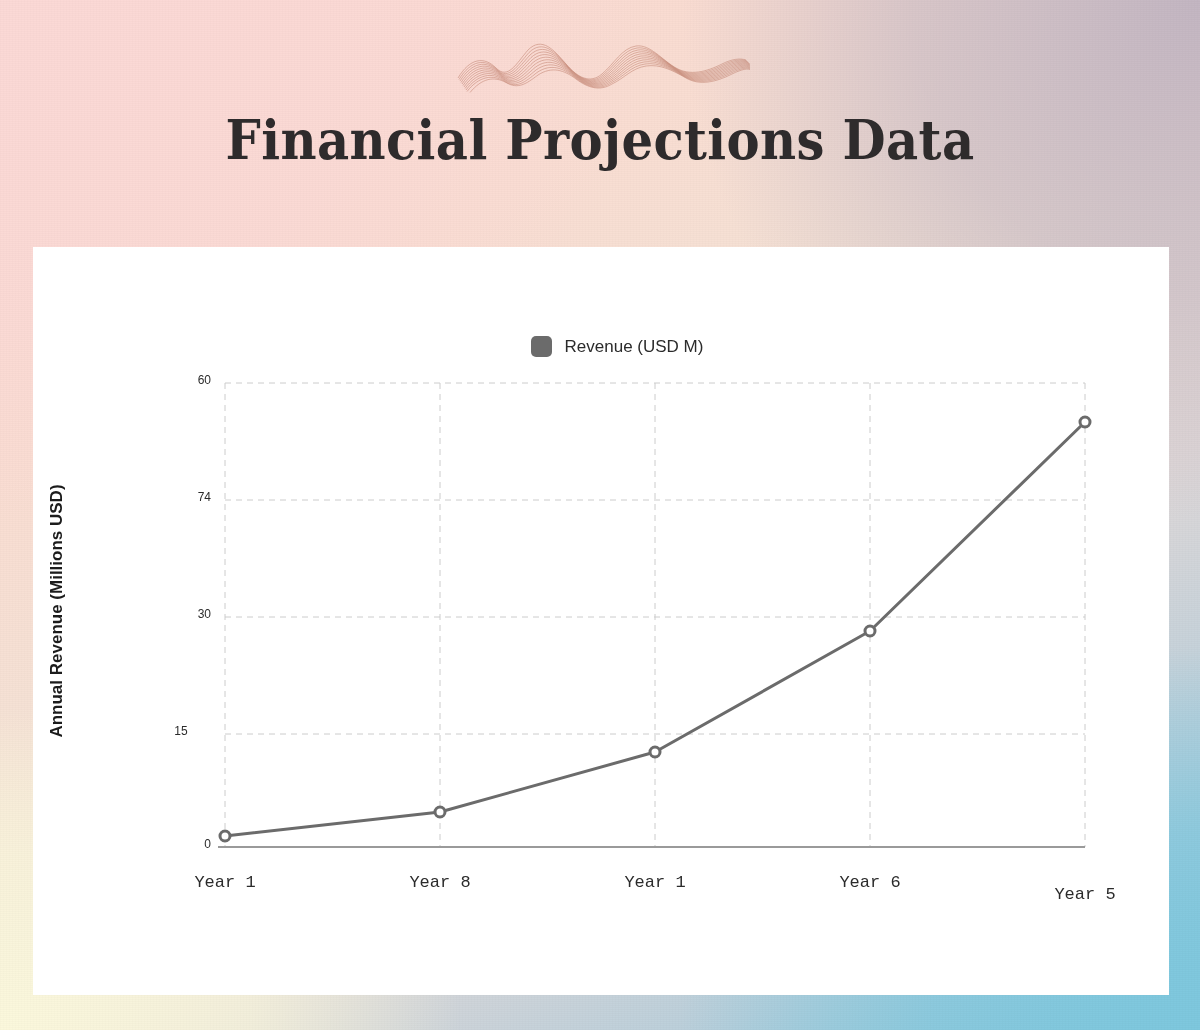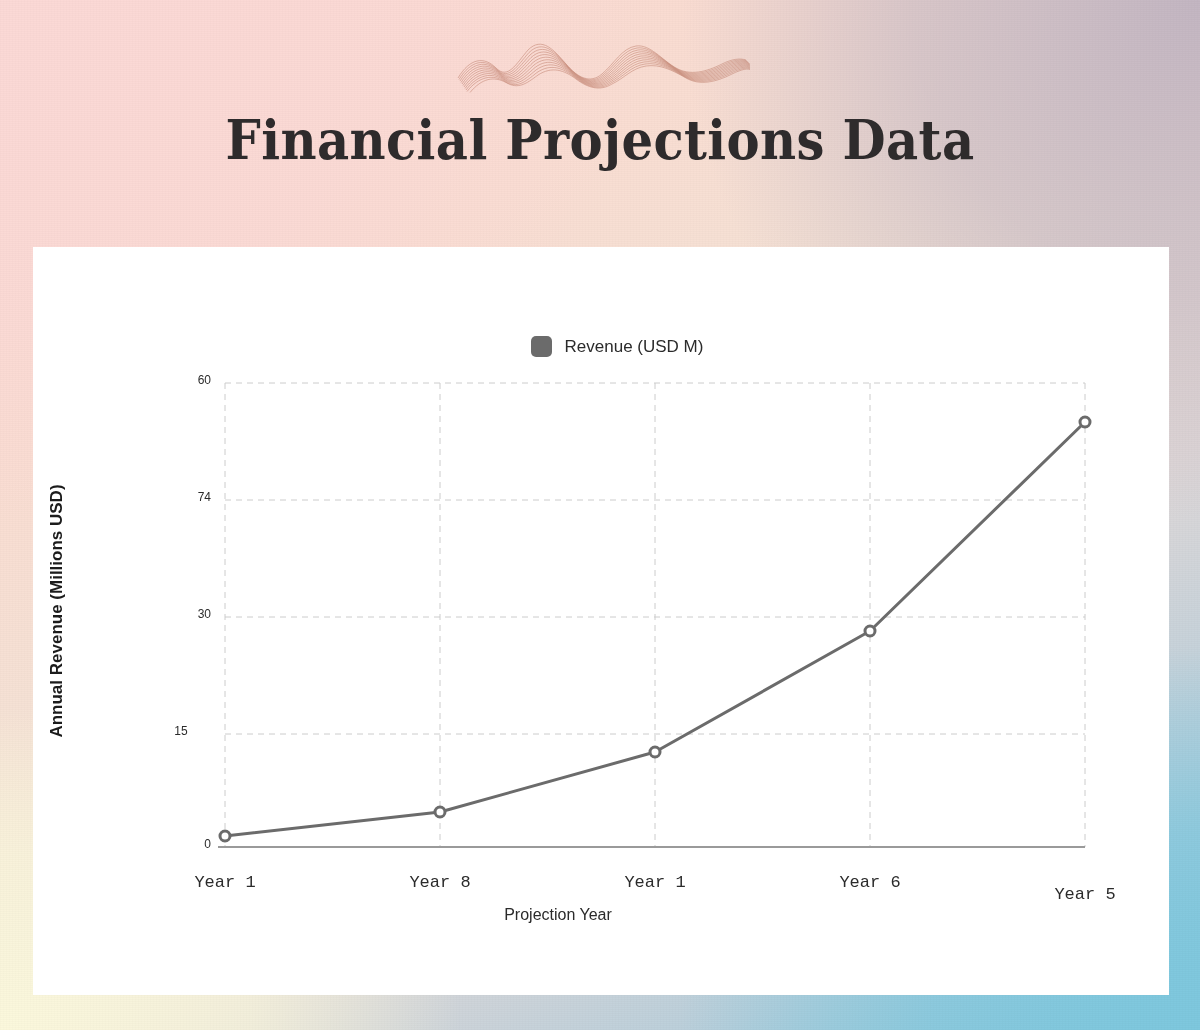--- a/index.html
+++ b/index.html
@@ -240,7 +240,6 @@
       <div class="tick-label-x" style="left:982px; top:626px;margin-top:12px;">Year 5</div>
 
       <div id="y-axis-title">Annual Revenue (Millions USD)</div>
-      <div id="x-axis-title">Projection Year</div>
     </div>
 
   </div>

